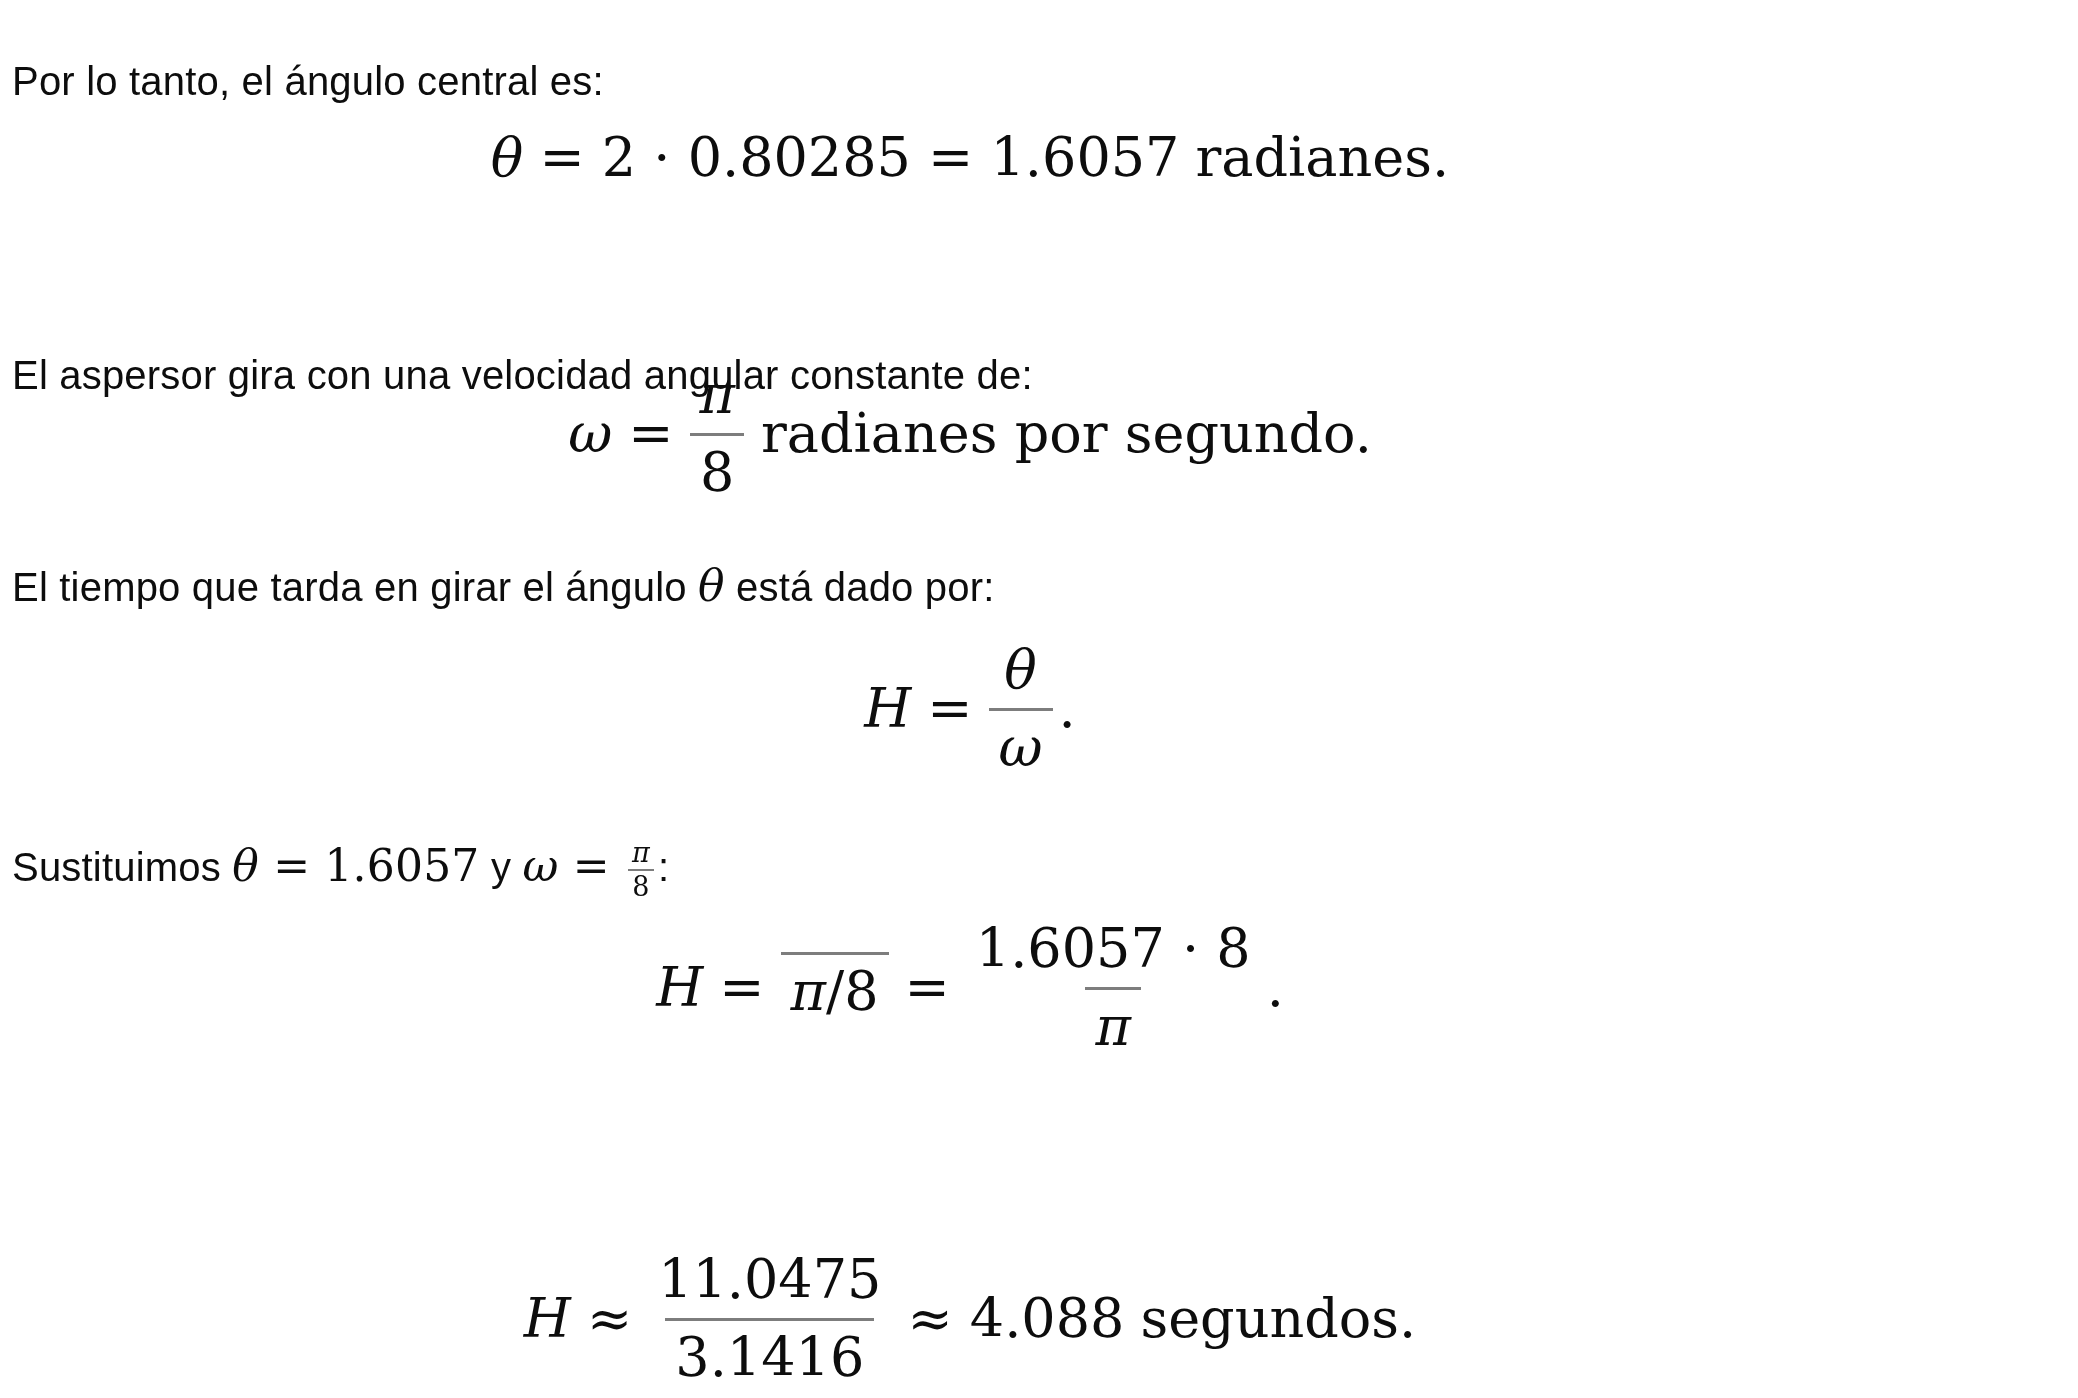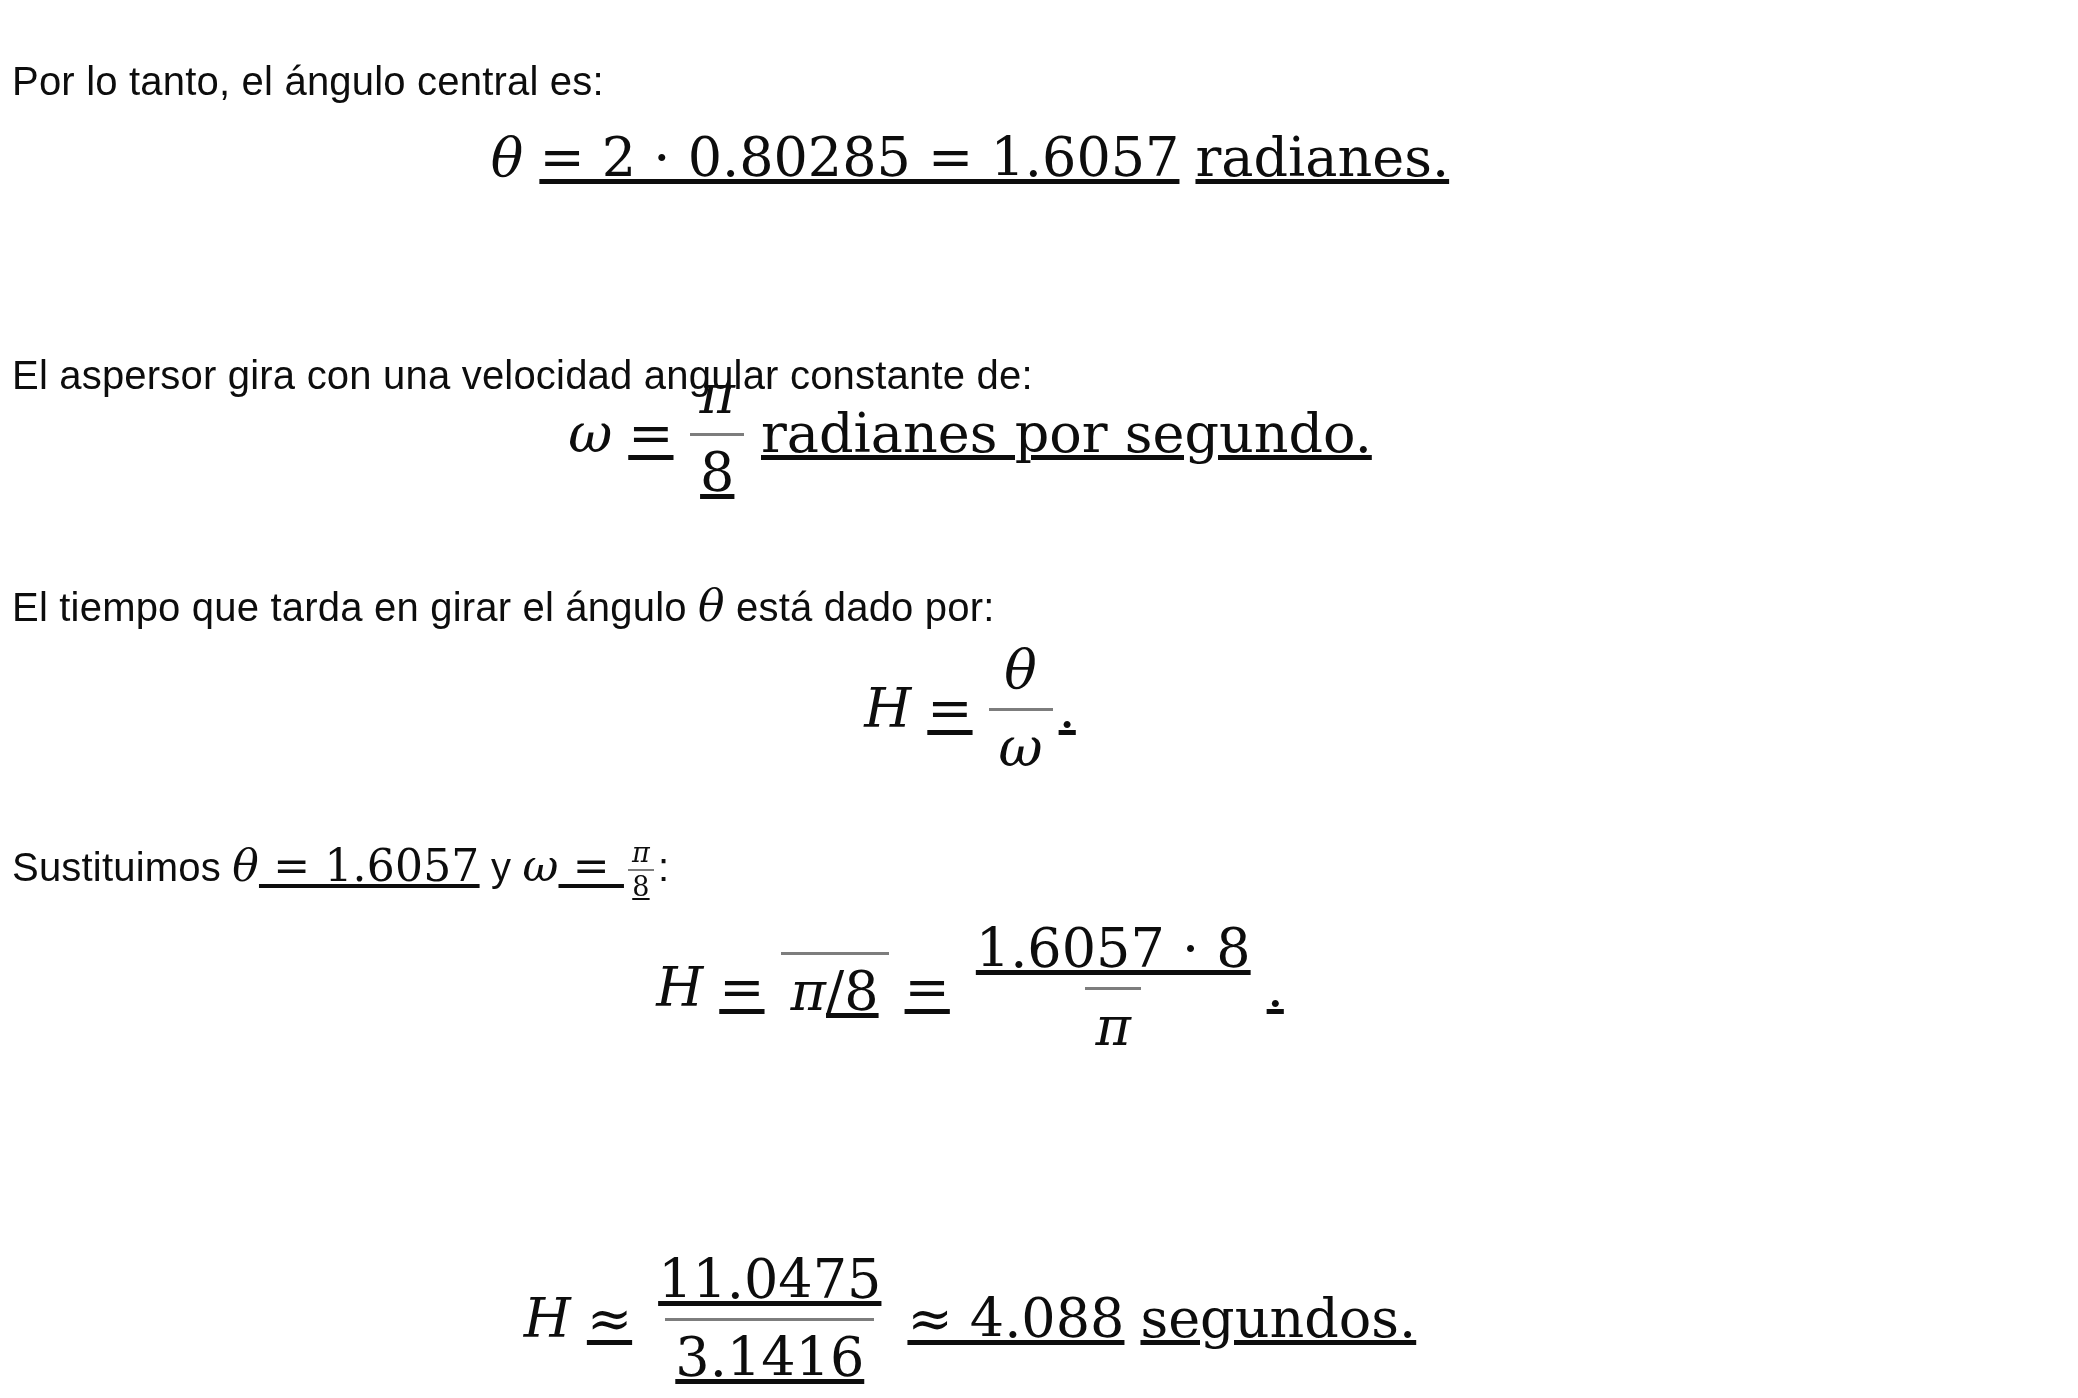--- a/index.html
+++ b/index.html
@@ -28,7 +28,7 @@
     font-size: 44px;
   }
   .mi { font-style: italic; }
-  .mu { font-style: normal; text-decoration: underline; }
+  .mu { font-style: normal; }
 
   
   .ifrac {

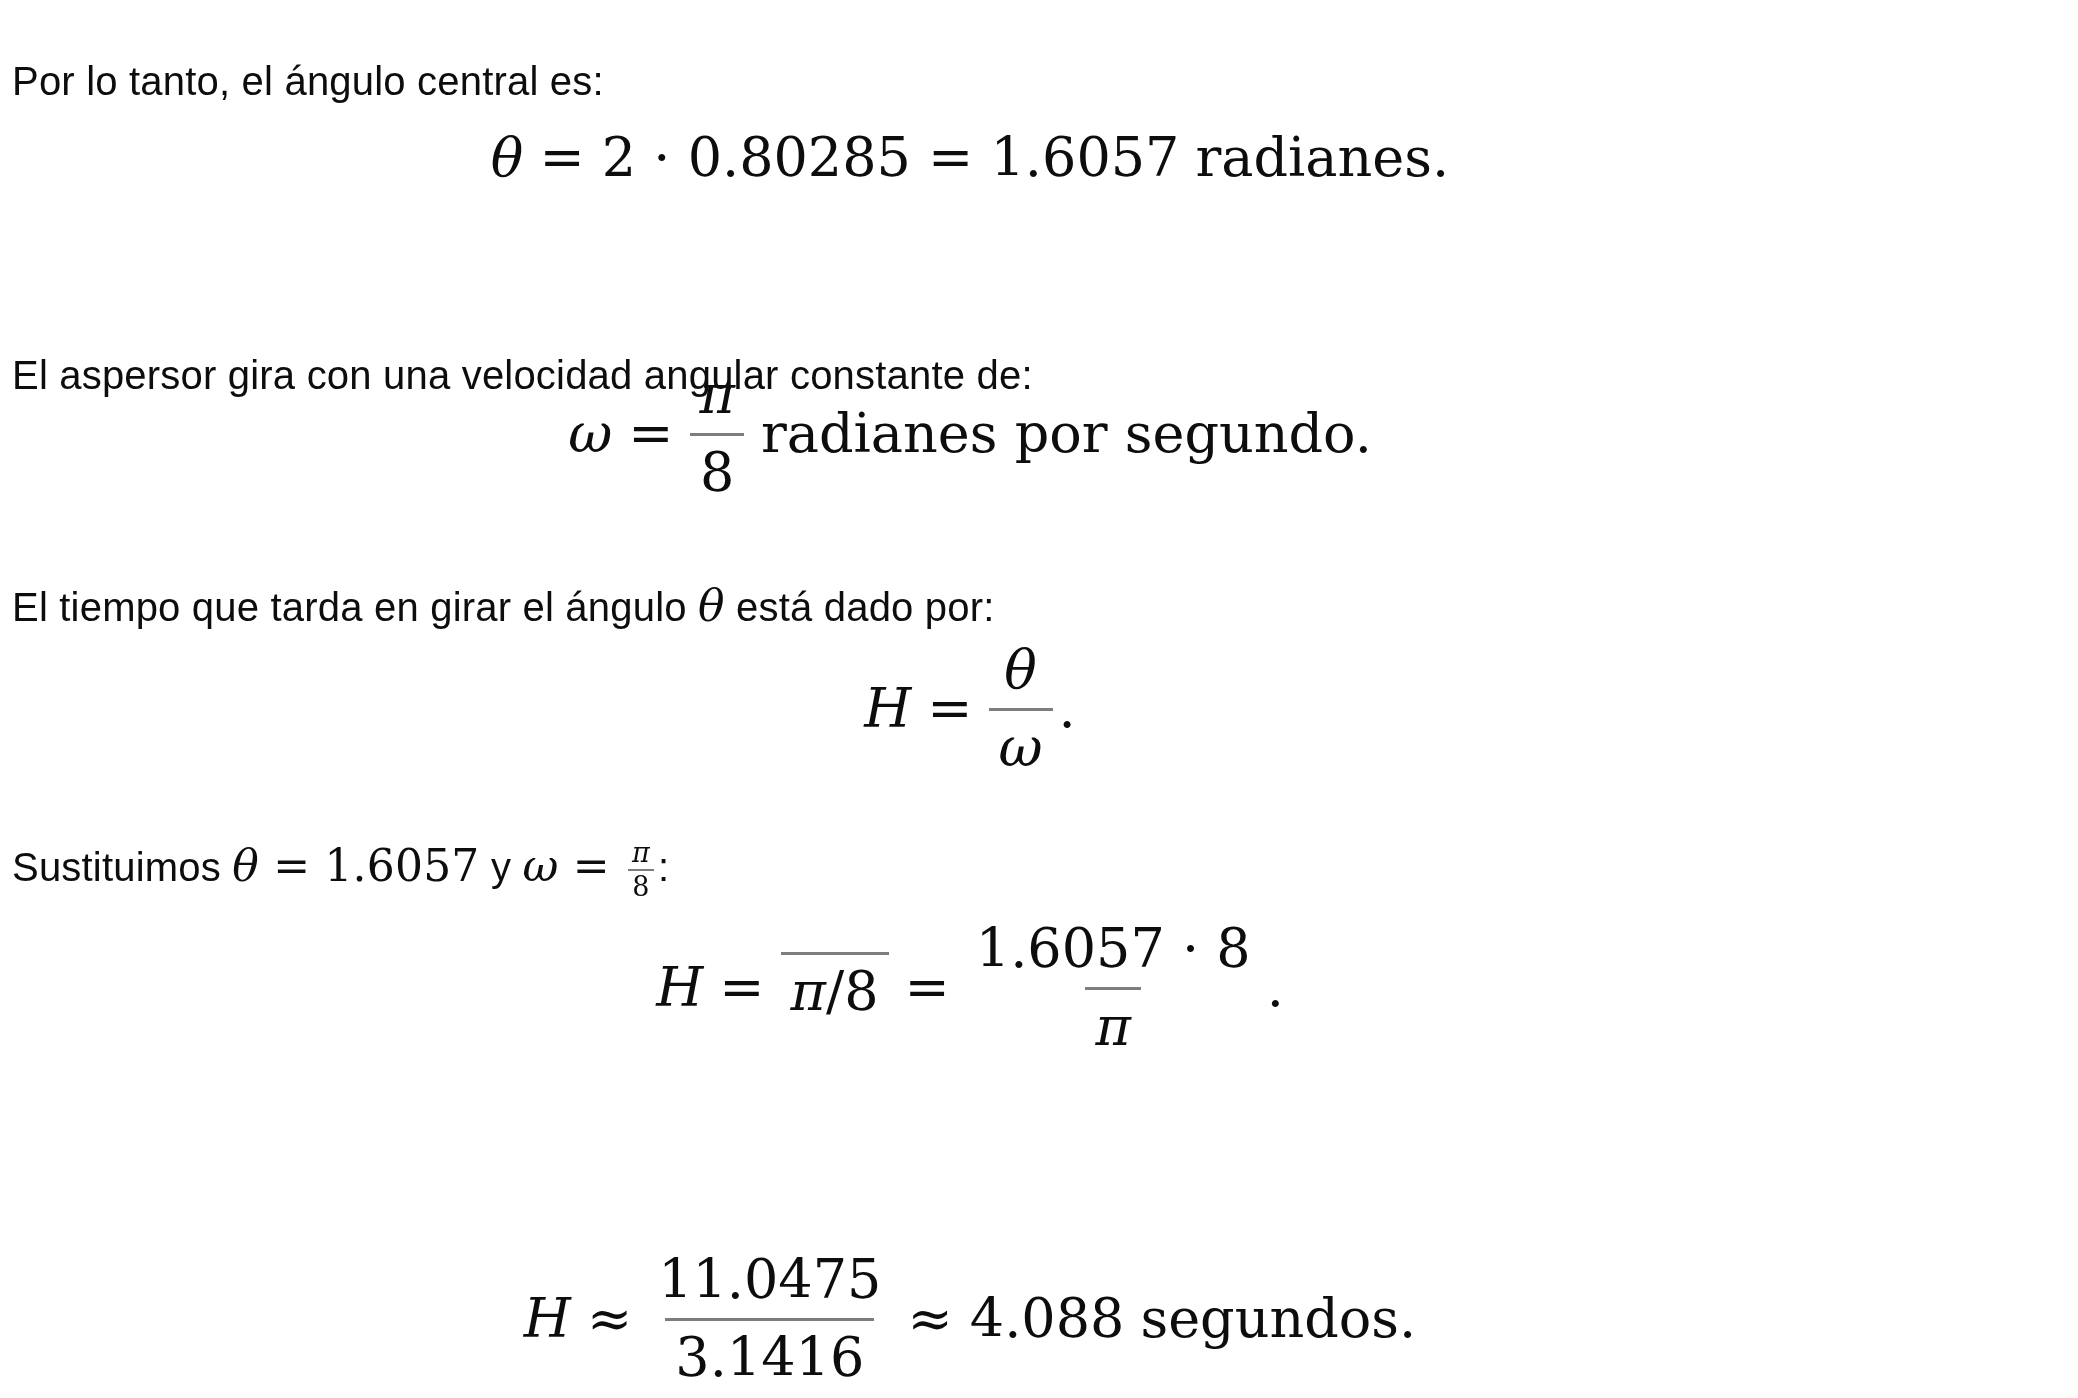--- a/index.html
+++ b/index.html
@@ -76,7 +76,7 @@
 
   .p1 { top: 14px; }
   .p2 { top: 308px; }
-  .p3 { top: 536px; }
+  .p3 { top: 516px; }
   .p4 { top: 824px; margin-top: 12px; }
   .p5 { top: 1154px; }
 </style>

